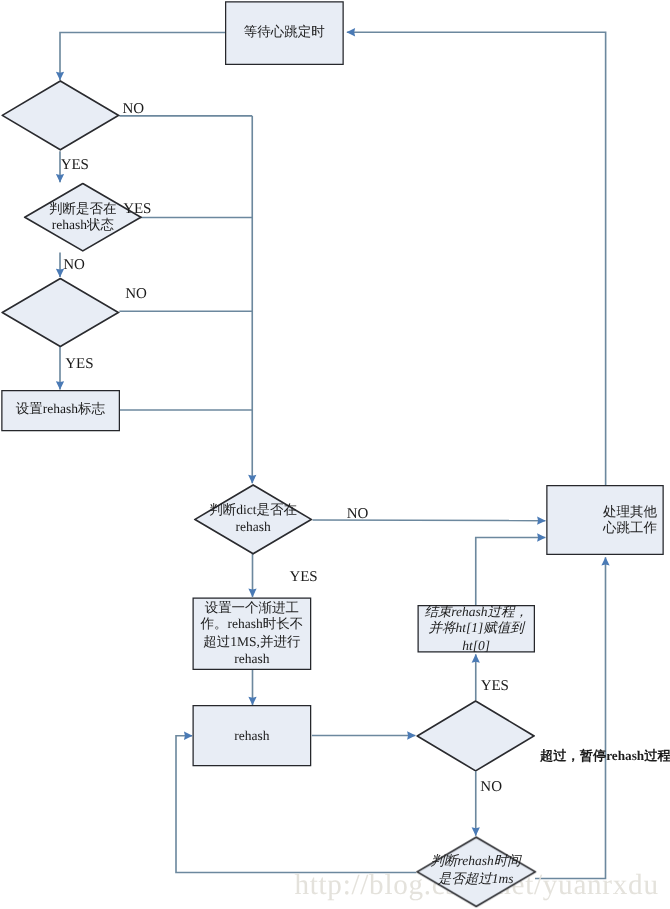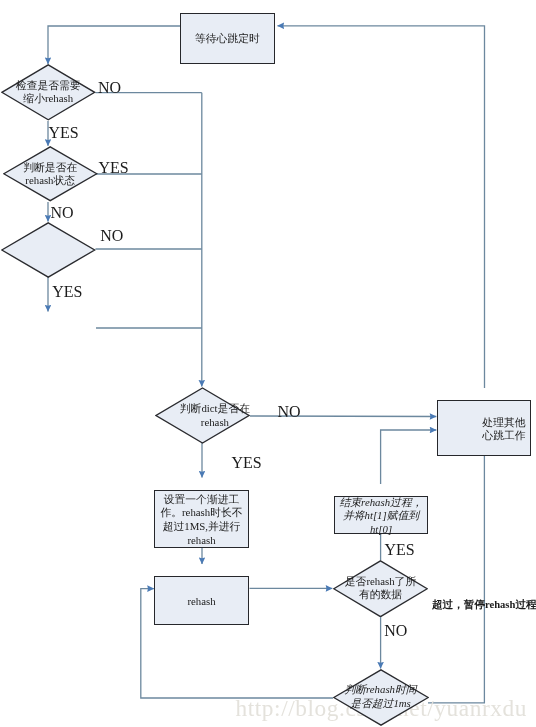--- a/index.html
+++ b/index.html
@@ -13,7 +13,7 @@
   .dia .t{transform:translate3d(0,0.1px,0);}
   .node{position:absolute;box-sizing:border-box;display:flex;align-items:center;
         justify-content:center;text-align:center;color:#1b1b1b;}
-  .proc{background:#e8edf5;border:1.5px solid #26272b;margin-top:12px;}
+  .proc{background:#e8edf5;border:1.5px solid #26272b;}
   .proc .t{line-height:13.6px;font-size:10.8px;}
   .dia{background:transparent;}
   .dia svg{position:absolute;left:0;top:0;}

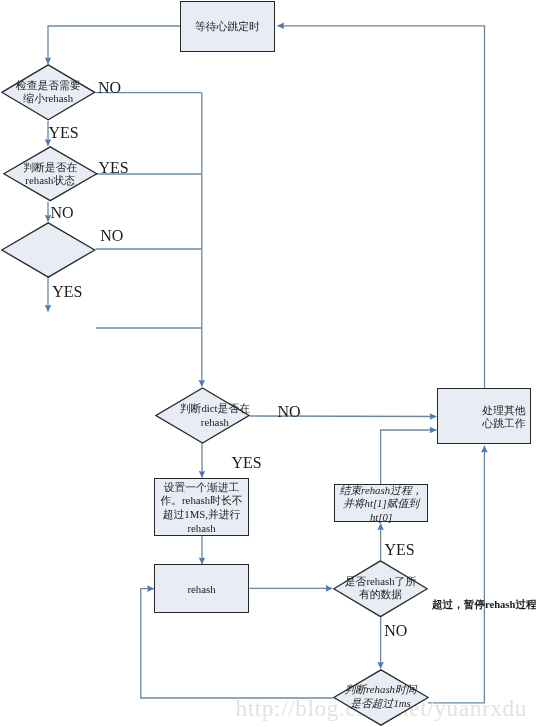--- a/index.html
+++ b/index.html
@@ -83,7 +83,6 @@
     <svg width="94.5" height="56.6" viewBox="0 0 94.5 56.6">
         <polygon points="47.25,0.8 93.7,28.3 47.25,55.8 0.8,28.3" fill="#e8edf5" stroke="#2a2b2f" stroke-width="1.35"></polygon>
       </svg>
-    <span class="t">检查是否需要<br>缩小rehash</span>
   </div>
 
   <div class="node dia" style="left:3px;top:146.4px;width:94.5px;height:55.5px;">

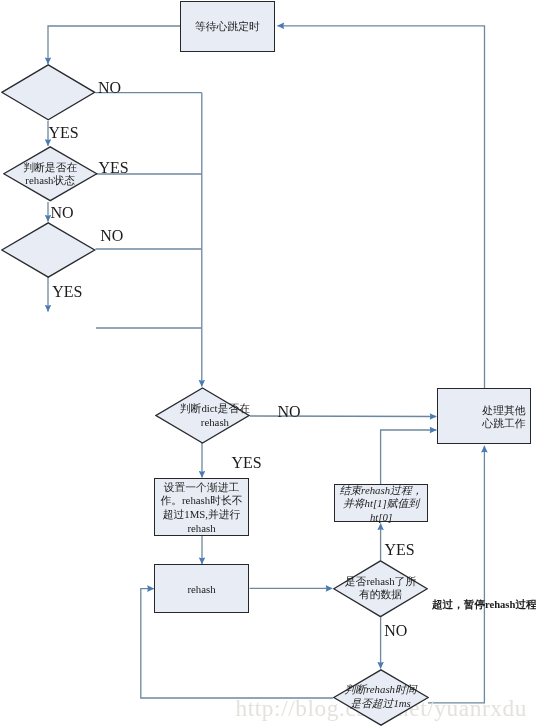--- a/index.html
+++ b/index.html
@@ -18,7 +18,7 @@
   .dia{background:transparent;}
   .dia svg{position:absolute;left:0;top:0;}
   .dia .t{position:relative;z-index:2;line-height:13.6px;font-size:10.8px;}
-  .elabel{position:absolute;font-size:16px;color:#1b1b1b;white-space:nowrap;}
+  .elabel{position:absolute;font-size:12px;color:#1b1b1b;white-space:nowrap;}
   .note{position:absolute;font-size:10.6px;color:#1b1b1b;white-space:nowrap;font-weight:bold;}
   .wm{position:absolute;font-size:23.3px;color:#e4e2dc;white-space:nowrap;letter-spacing:0.59px;}
 </style>

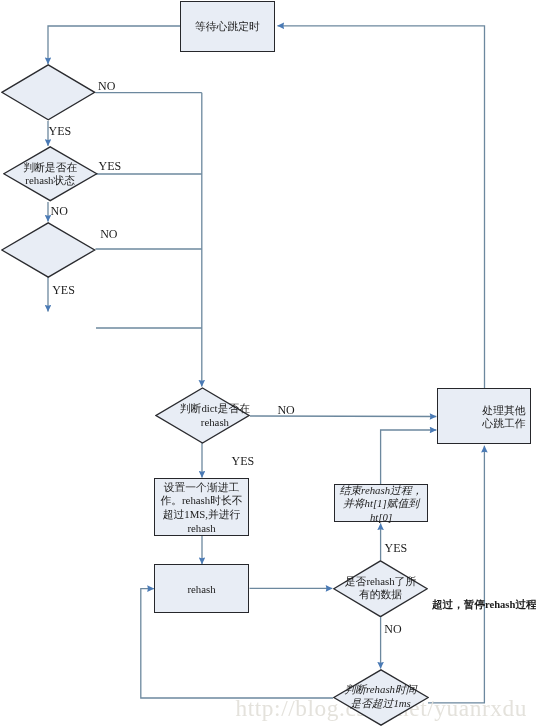--- a/index.html
+++ b/index.html
@@ -85,7 +85,7 @@
       </svg>
   </div>
 
-  <div class="node dia" style="left:3px;top:146.4px;width:94.5px;height:55.5px;">
+  <div class="node dia" style="left:19px;top:146.4px;width:94.5px;height:55.5px;">
     <svg width="94.5" height="55.5" viewBox="0 0 94.5 55.5">
         <polygon points="47.25,0.8 93.7,27.75 47.25,54.7 0.8,27.75" fill="#e8edf5" stroke="#2a2b2f" stroke-width="1.35"></polygon>
       </svg>

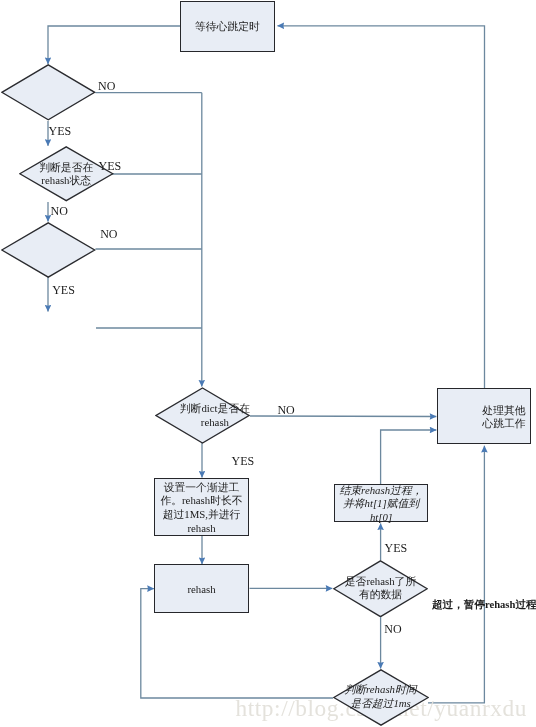--- a/index.html
+++ b/index.html
@@ -62,6 +62,9 @@
       <span class="t">等待心跳定时</span>
     </div>
 
+  <div class="node proc" style="left:0.8px;top:311.7px;width:95px;height:33px;">
+      <span class="t">设置rehash标志</span>
+    </div>
 
   <div class="node proc" style="left:436.7px;top:388.3px;width:94.5px;height:56px;padding-left:40px;">
       <span class="t">处理其他心跳工作</span>

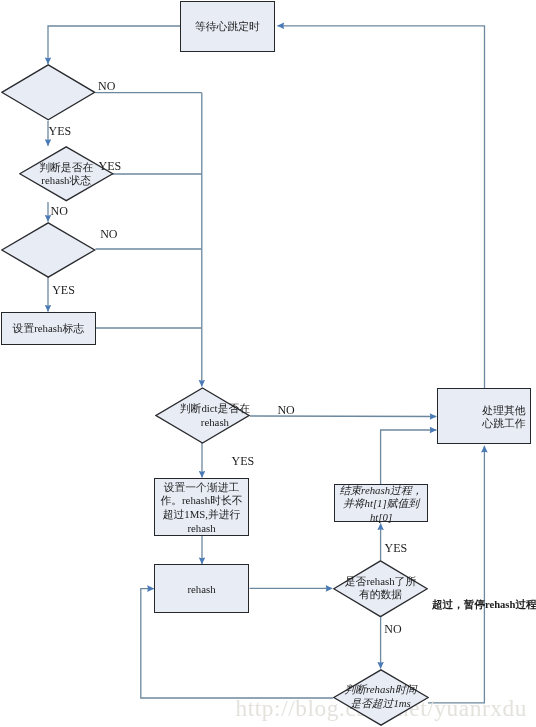--- a/index.html
+++ b/index.html
@@ -101,7 +101,7 @@
       </svg>
   </div>
 
-  <div class="node dia" style="left:155px;top:387px;width:95px;height:57px;justify-content:flex-end;">
+  <div class="node dia" style="left:155px;top:387px;width:95px;height:57px;">
     <svg width="95" height="57" viewBox="0 0 95 57">
         <polygon points="47.5,1 94,28.5 47.5,56 1,28.5" fill="#e8edf5" stroke="#2a2b2f" stroke-width="1.35"></polygon>
       </svg>

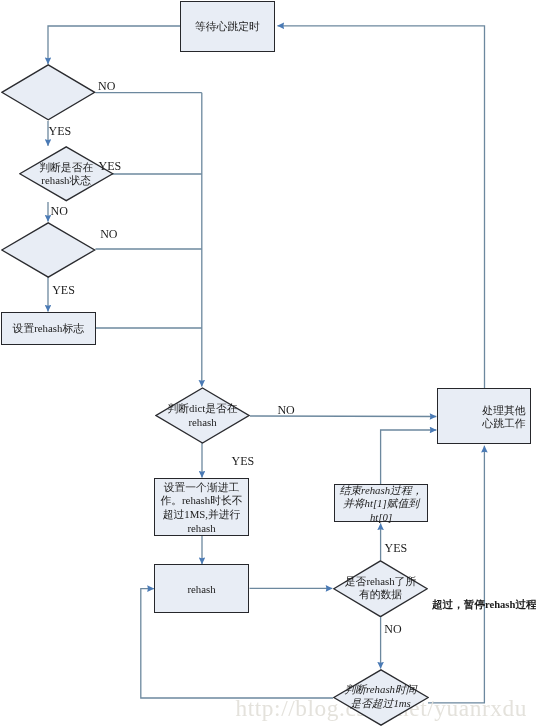--- a/index.html
+++ b/index.html
@@ -112,7 +112,6 @@
     <svg width="95" height="57.5" viewBox="0 0 95 57.5">
         <polygon points="47.5,0.8 94.2,28.75 47.5,56.7 0.8,28.75" fill="#e8edf5" stroke="#2a2b2f" stroke-width="1.35"></polygon>
       </svg>
-    <span class="t">是否rehash了所<br>有的数据</span>
   </div>
 
   <div class="node dia" style="left:332.5px;top:668.5px;width:96px;height:57px;font-style:italic;">

